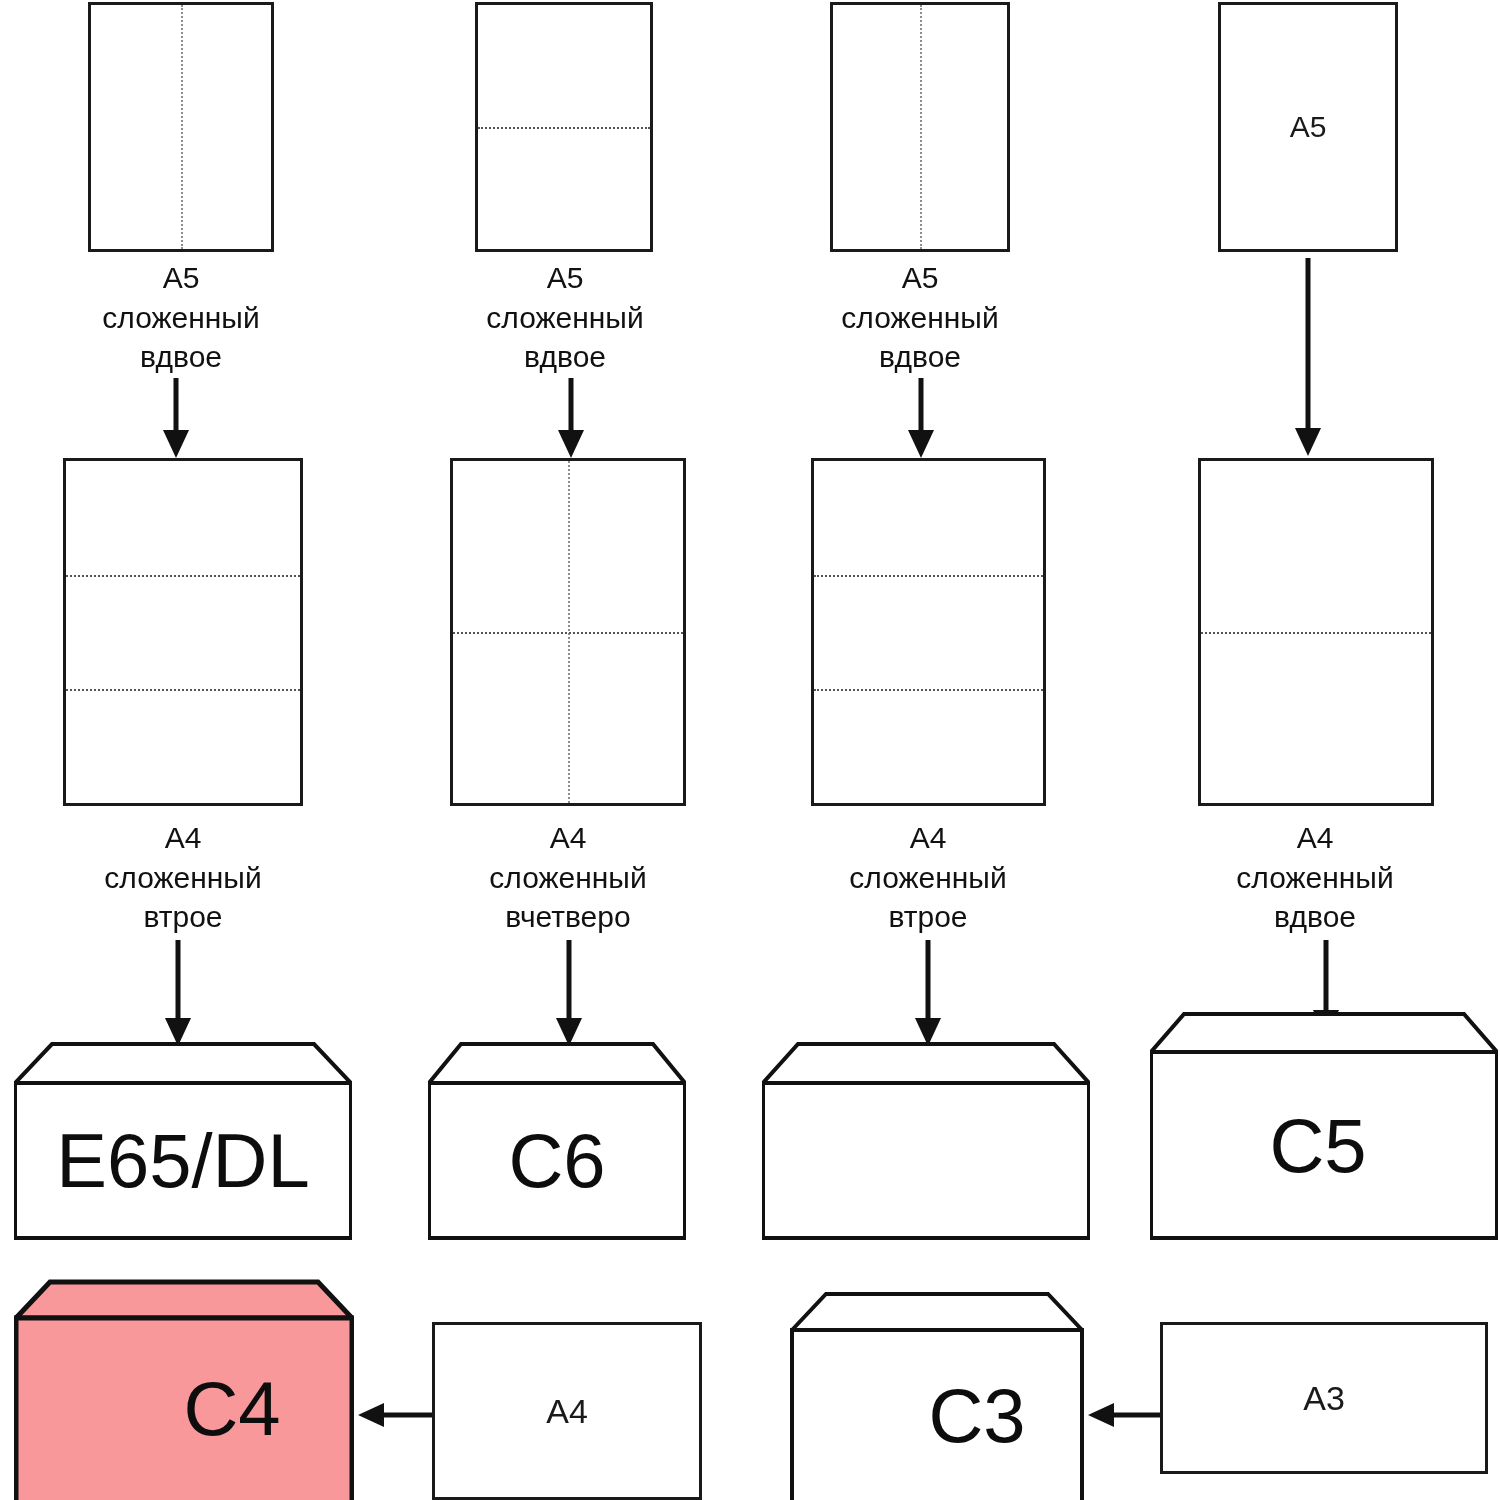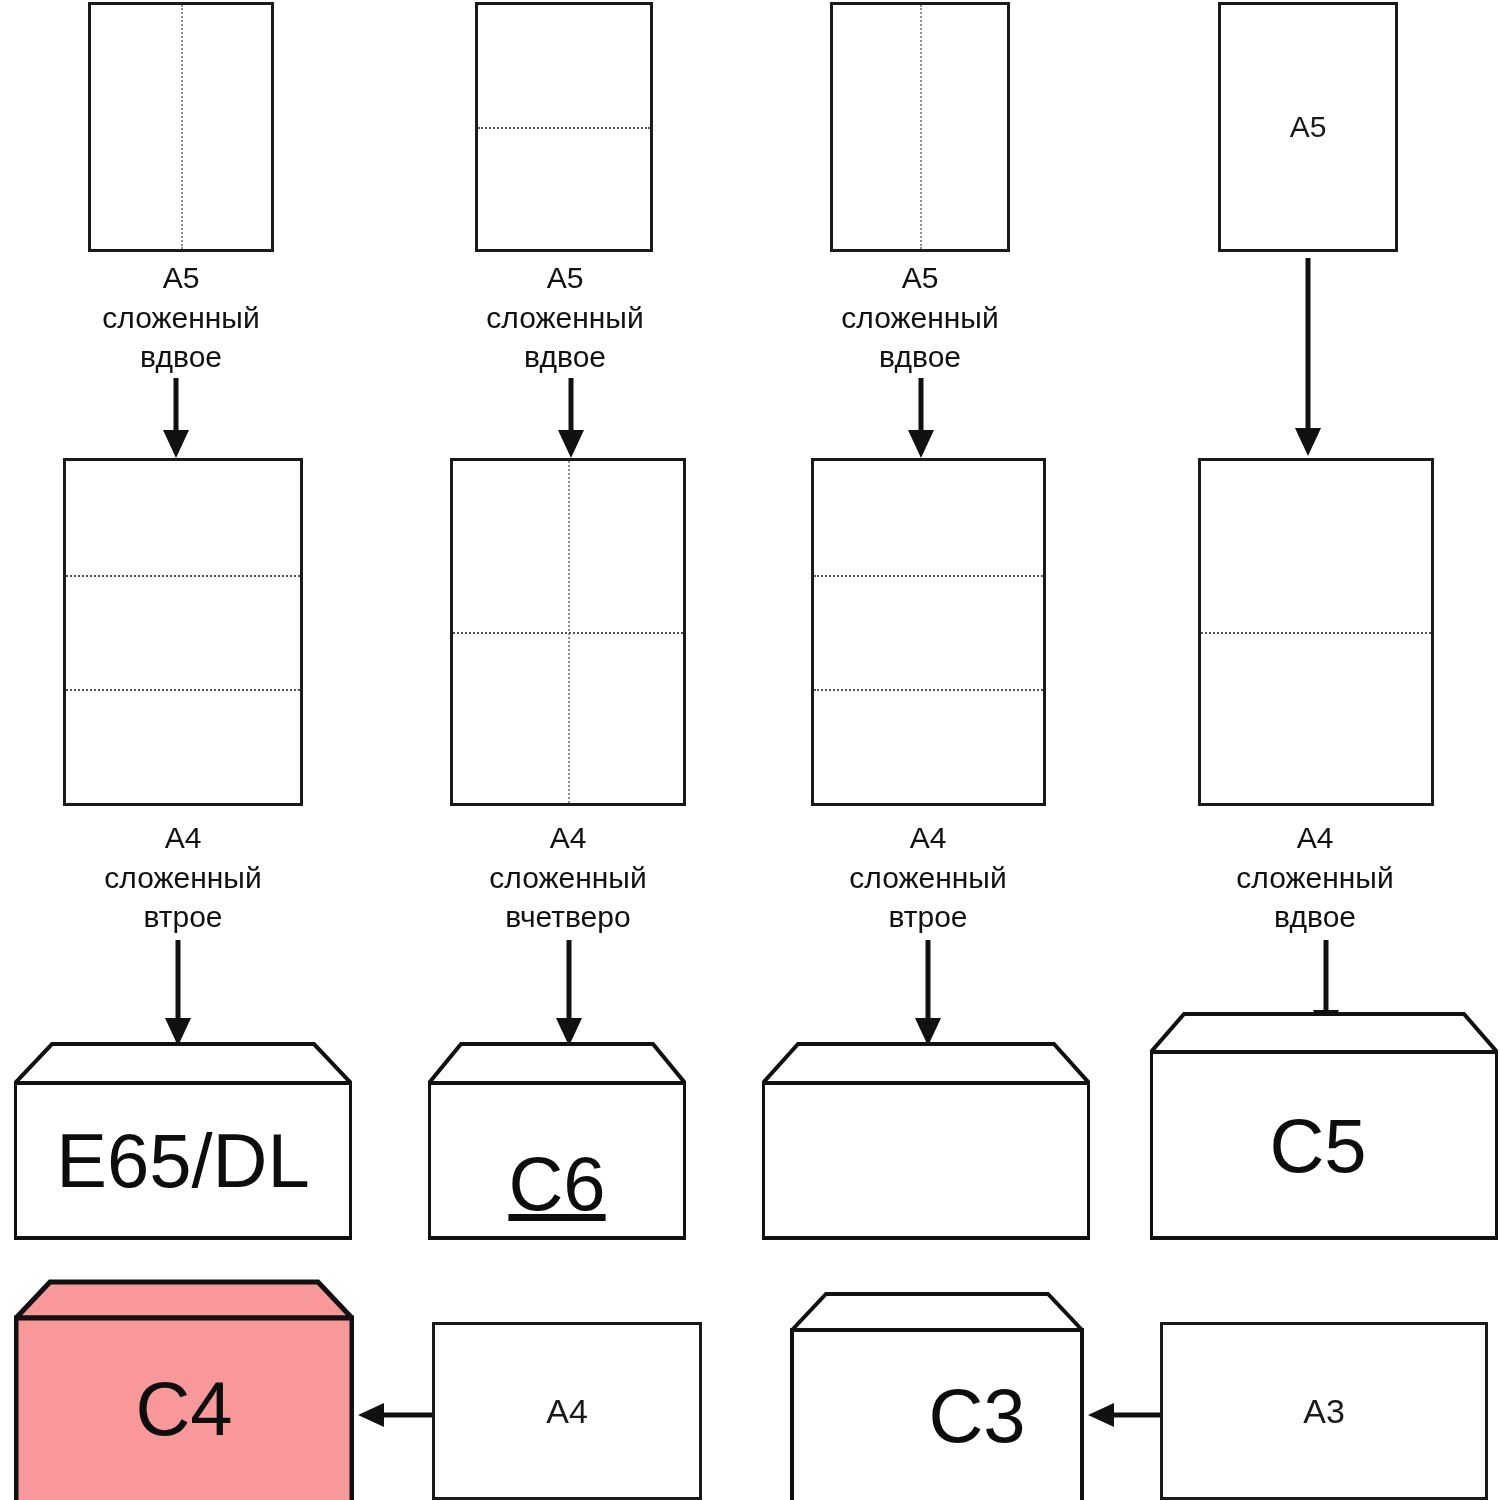--- a/index.html
+++ b/index.html
@@ -169,7 +169,7 @@
     <polygon points="1,45 33,6 225,6 257,45" fill="#ffffff" stroke="#111" stroke-width="4" stroke-linejoin="miter"></polygon>
     <rect x="1" y="45" width="256" height="155" fill="#ffffff" stroke="#111" stroke-width="4"></rect>
   </svg>
-  <div class="env-text" style="left:428px;top:1106px;width:258px;height:155px;text-decoration:underline;">C6</div>
+  <div class="env-text" style="left:428px;top:1083px;width:258px;height:155px;">C6</div>
 
   <svg class="envelope" style="left:762px;top:1038px;" width="328" height="202" viewBox="0 0 328 202">
     <polygon points="1,45 36,6 292,6 327,45" fill="#ffffff" stroke="#111" stroke-width="4" stroke-linejoin="miter"></polygon>

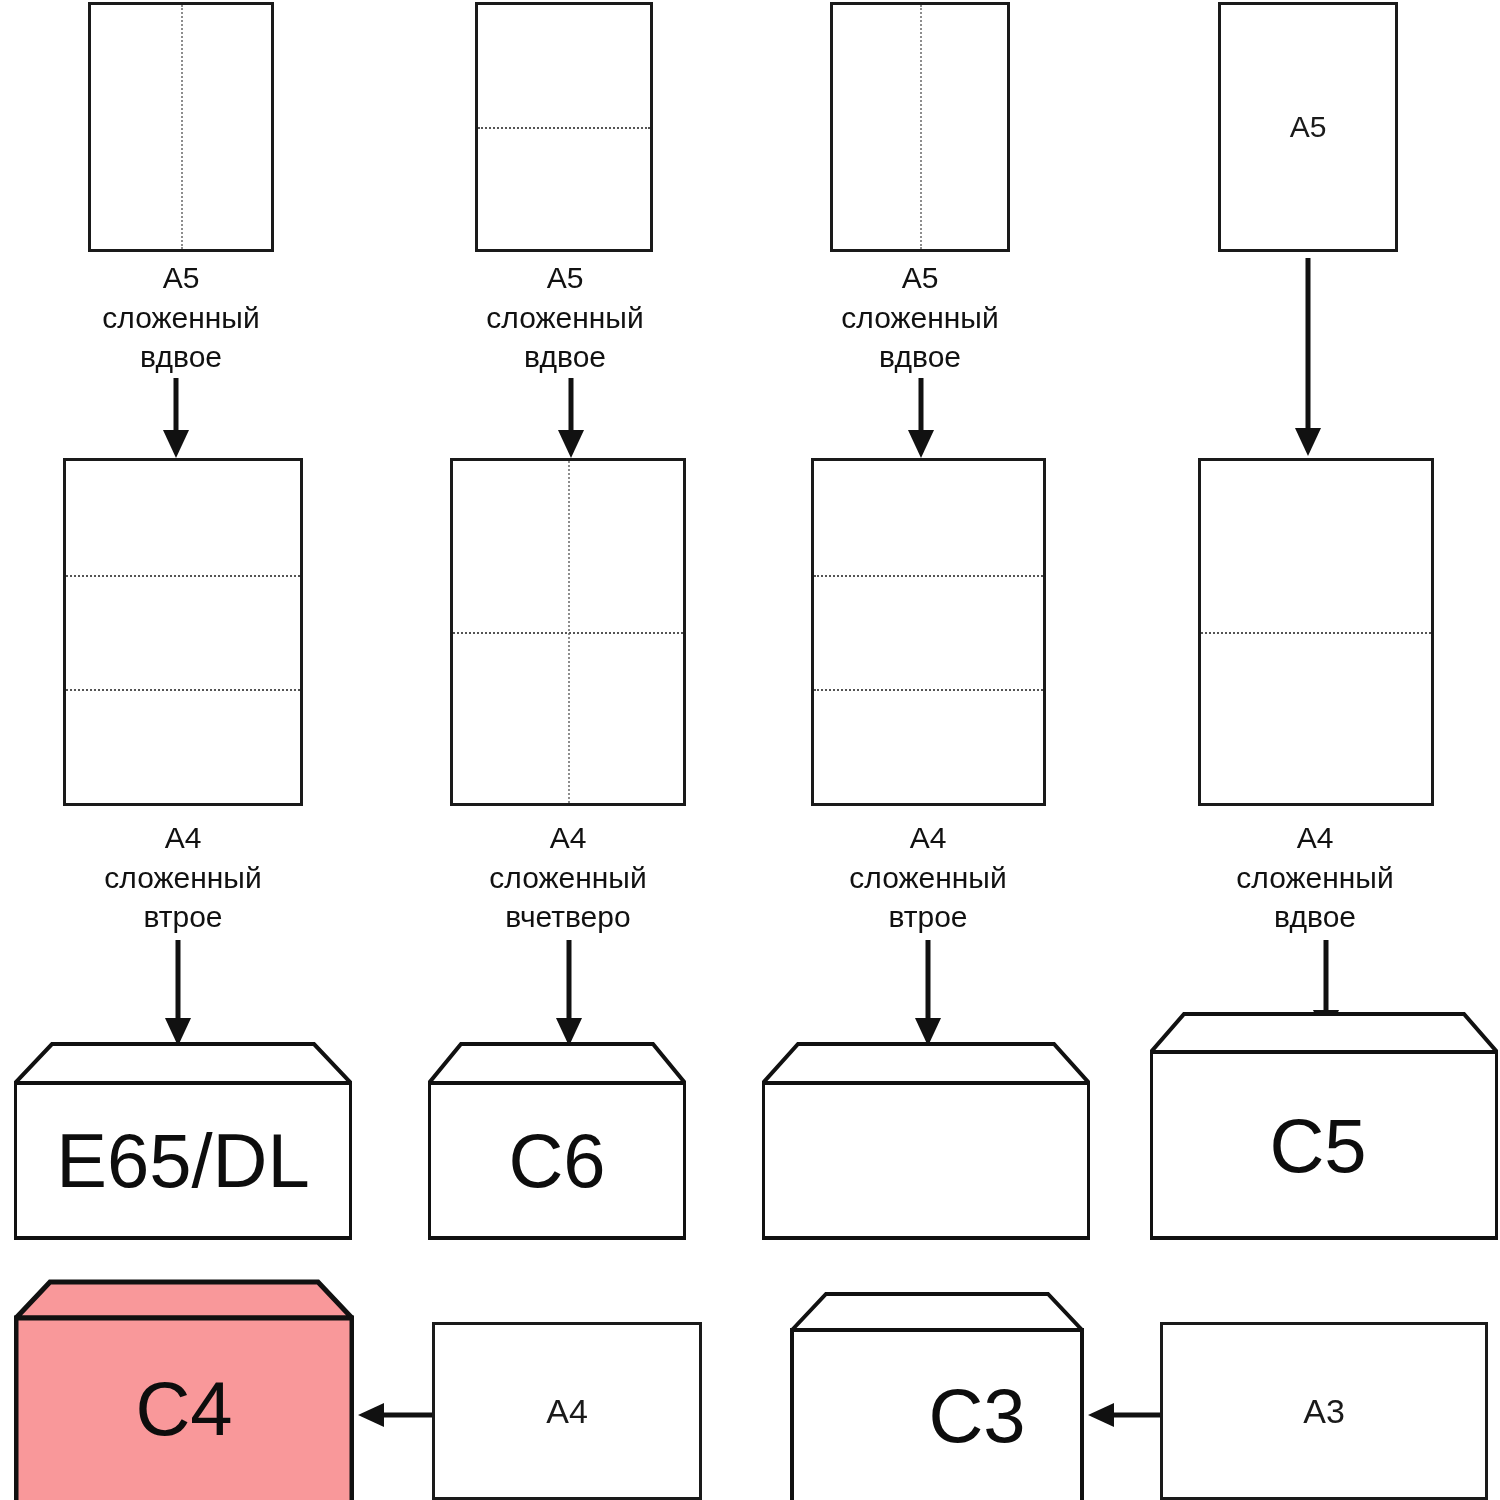--- a/index.html
+++ b/index.html
@@ -186,7 +186,7 @@
     <polygon points="2,40 36,4 304,4 338,40" fill="#f9989a" stroke="#111" stroke-width="5" stroke-linejoin="miter"></polygon>
     <rect x="2" y="40" width="336" height="186" fill="#f9989a" stroke="#111" stroke-width="5"></rect>
   </svg>
-  <div class="env-text" style="left:14px;top:1318px;width:340px;height:180px;">C4</div>
+  <div class="env-text" style="left:14px;top:1318px;width:340px;height:180px;padding-left:48px;">C4</div>
 
   <svg class="arrow-left" style="left:356px;top:1393px;" width="80" height="44" viewBox="0 0 80 44">
     <line x1="78" y1="22" x2="18" y2="22" stroke="#111" stroke-width="5"></line>

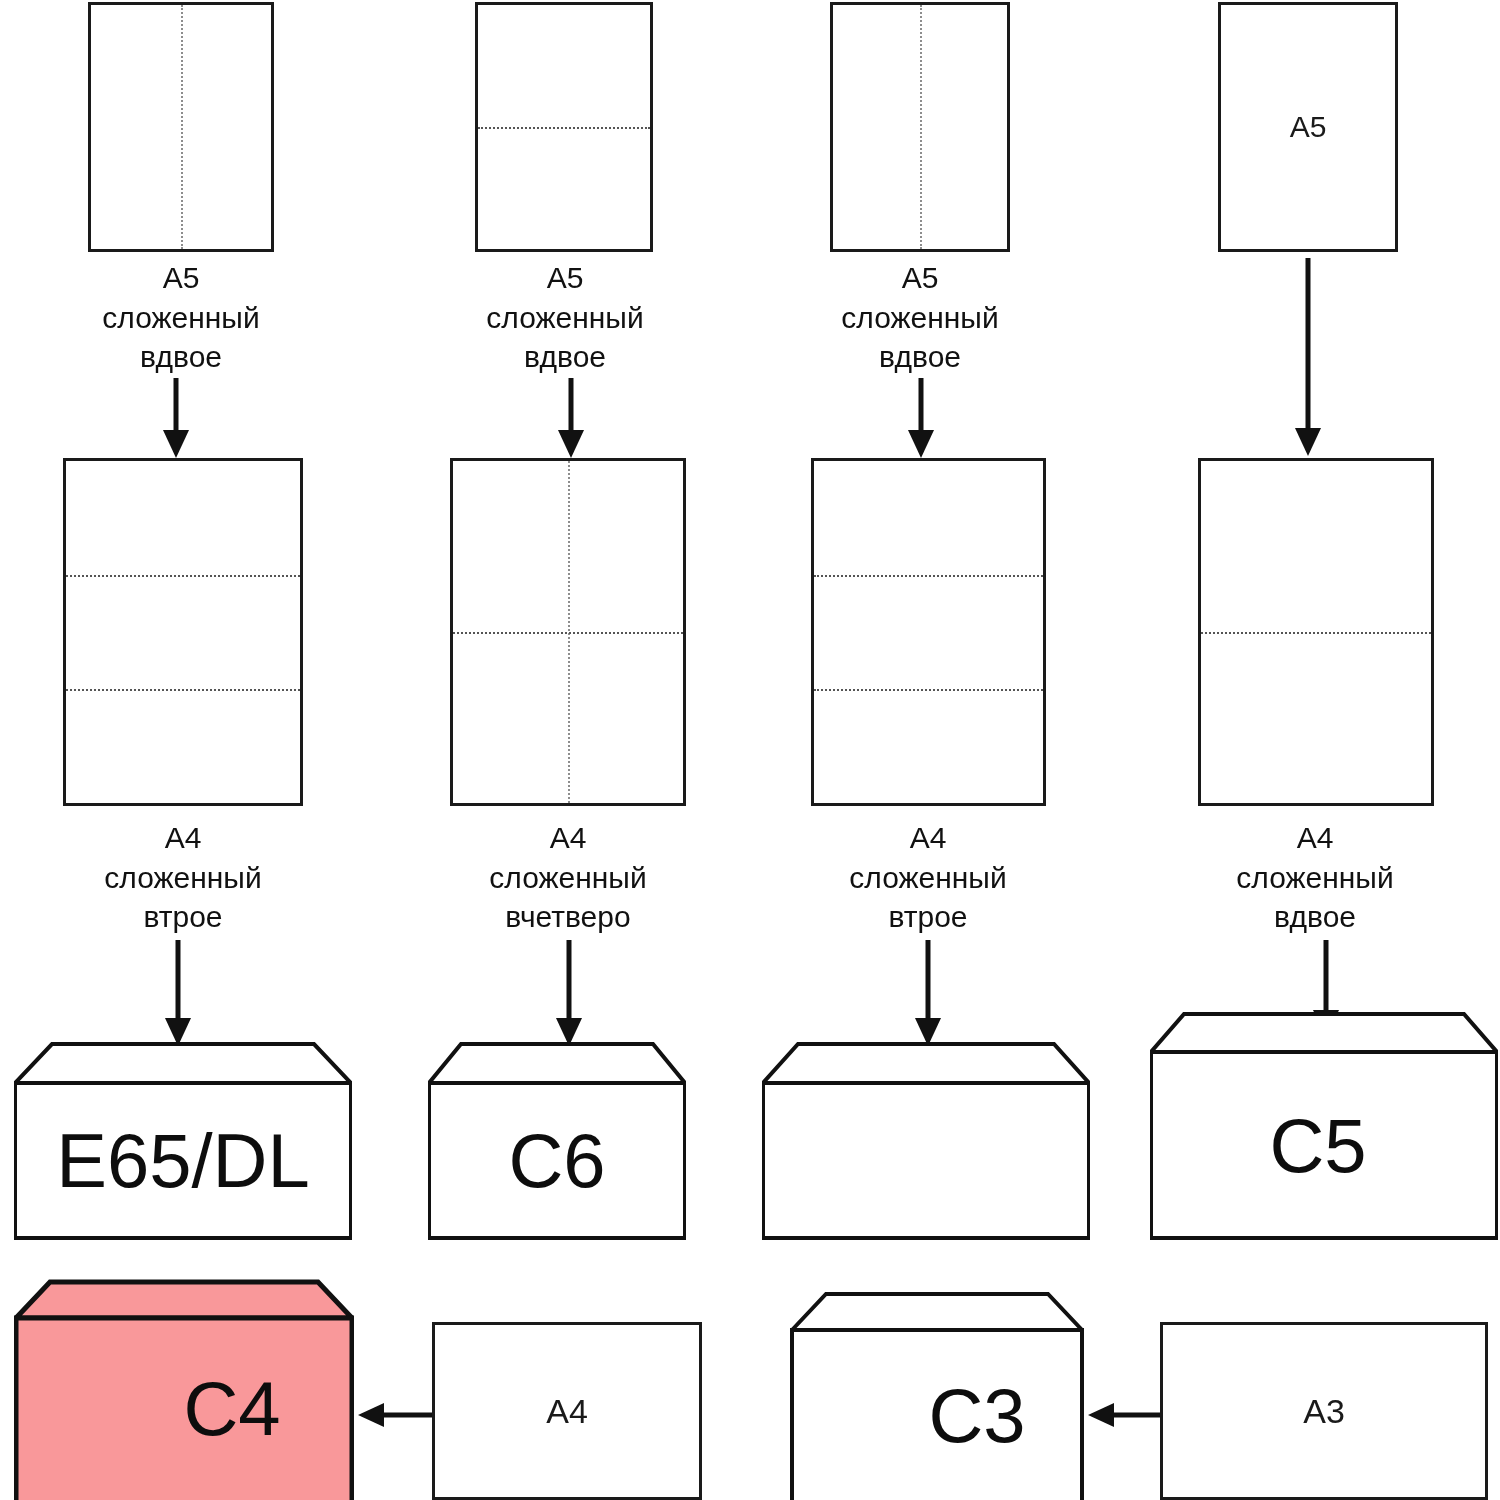--- a/index.html
+++ b/index.html
@@ -208,7 +208,7 @@
     <polygon points="2,22 28,10 28,34" fill="#111"></polygon>
   </svg>
 
-  <div class="sheet" style="left:1160px;top:1322px;width:328px;height:178px;">
+  <div class="sheet" style="left:1160px;top:1322px;width:328px;height:152px;">
     <div class="sheet-label" style="font-size:34px;">A3</div>
   </div>
 

